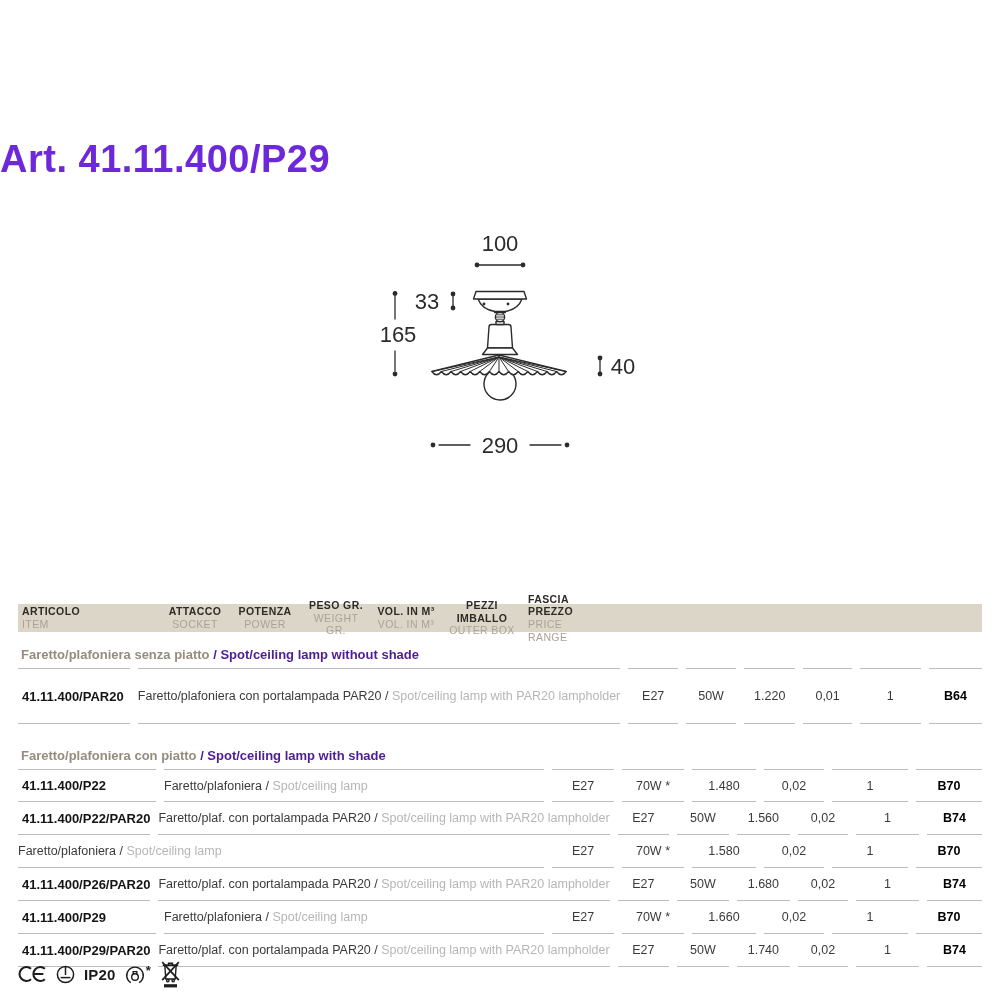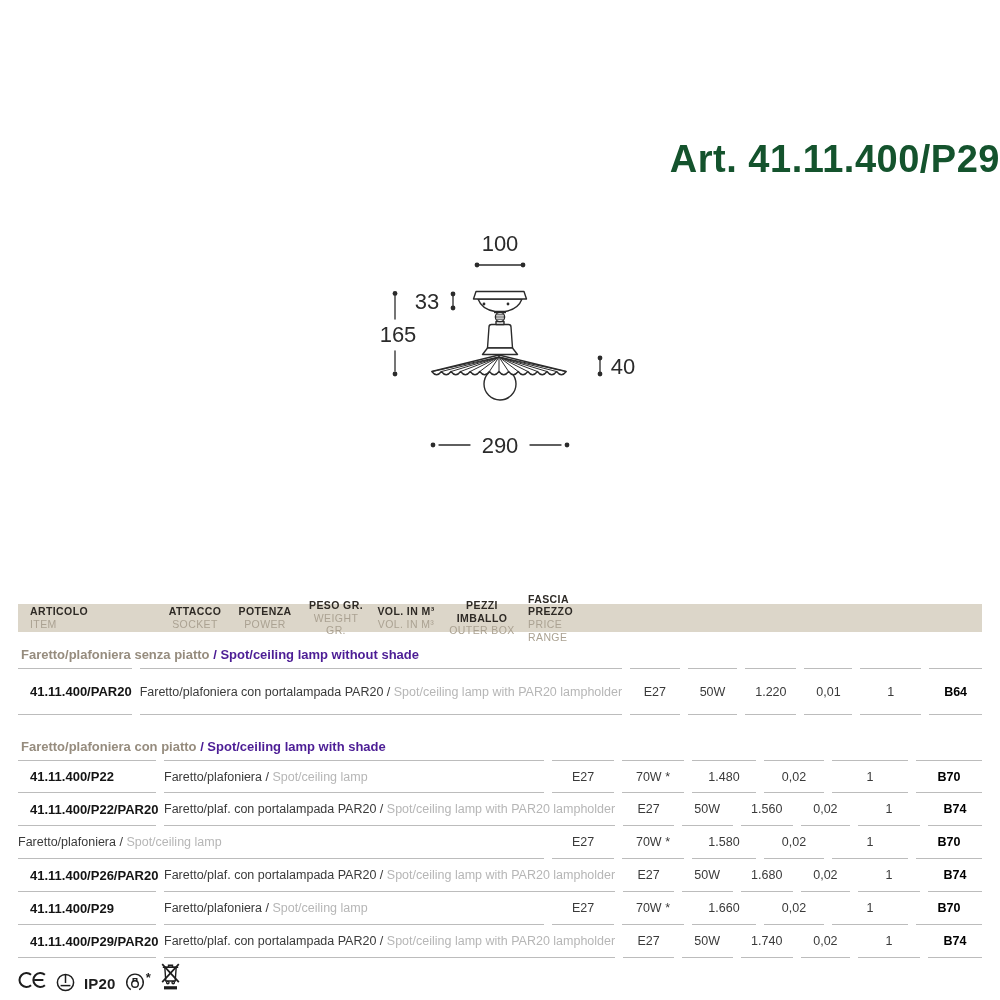--- a/index.html
+++ b/index.html
@@ -14,8 +14,8 @@
   
   .page-title {
     position:absolute; top:138px; left:0; width:100%;
-    text-align:right;
-    font-size:38px; font-weight:bold; color:#14532d;
+    text-align:left;
+    font-size:38px; font-weight:bold; color:#6d28d9;
     letter-spacing:0.5px;
   }
 

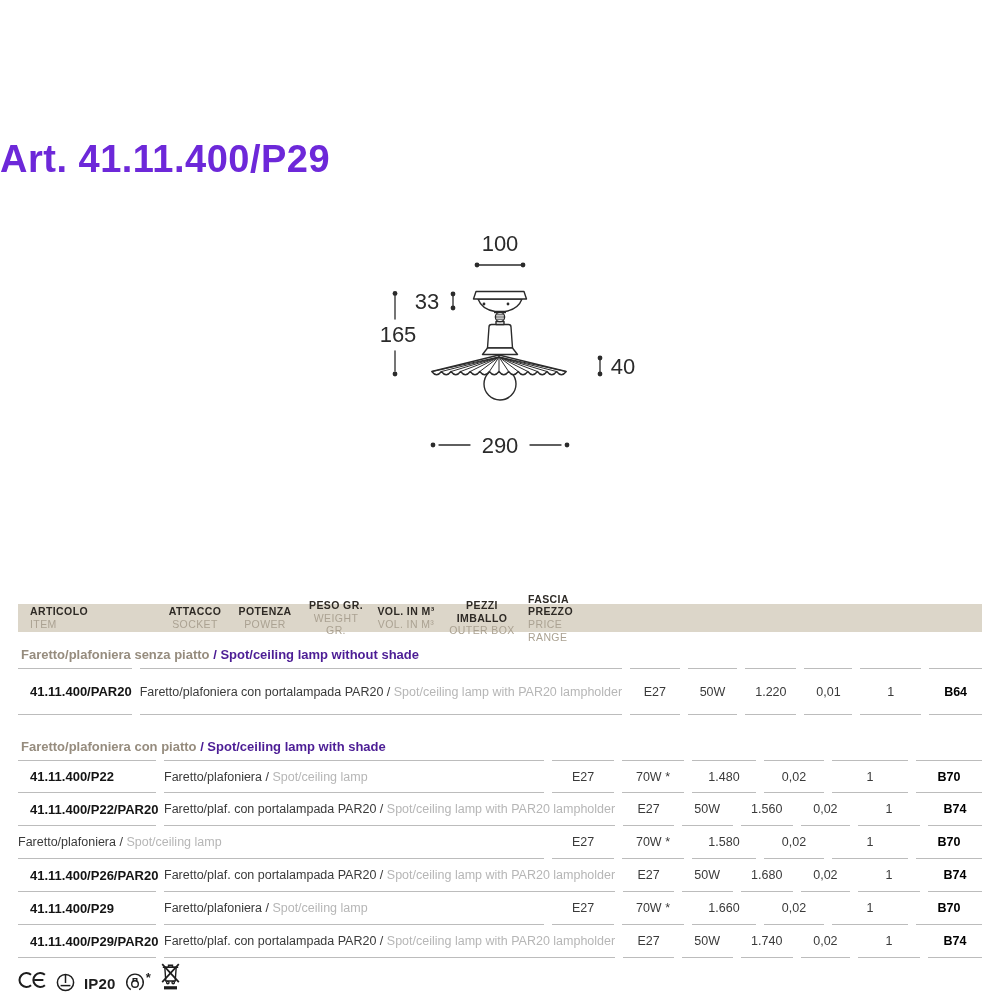--- a/index.html
+++ b/index.html
@@ -30,7 +30,7 @@
   
   .spec-table { position:absolute; left:18px; top:604px; width:964px; }
   .trow { display:flex; gap:8px; }
-  .c-article { width:138px; box-sizing:border-box; padding-left:12px; }
+  .c-article { width:138px; box-sizing:border-box; padding-left:4px; }
   .c-desc    { flex:1; box-sizing:border-box; }
   .c-attacco { width:62px; text-align:center; justify-content:center; }
   .c-potenza { width:62px; text-align:center; justify-content:center; }

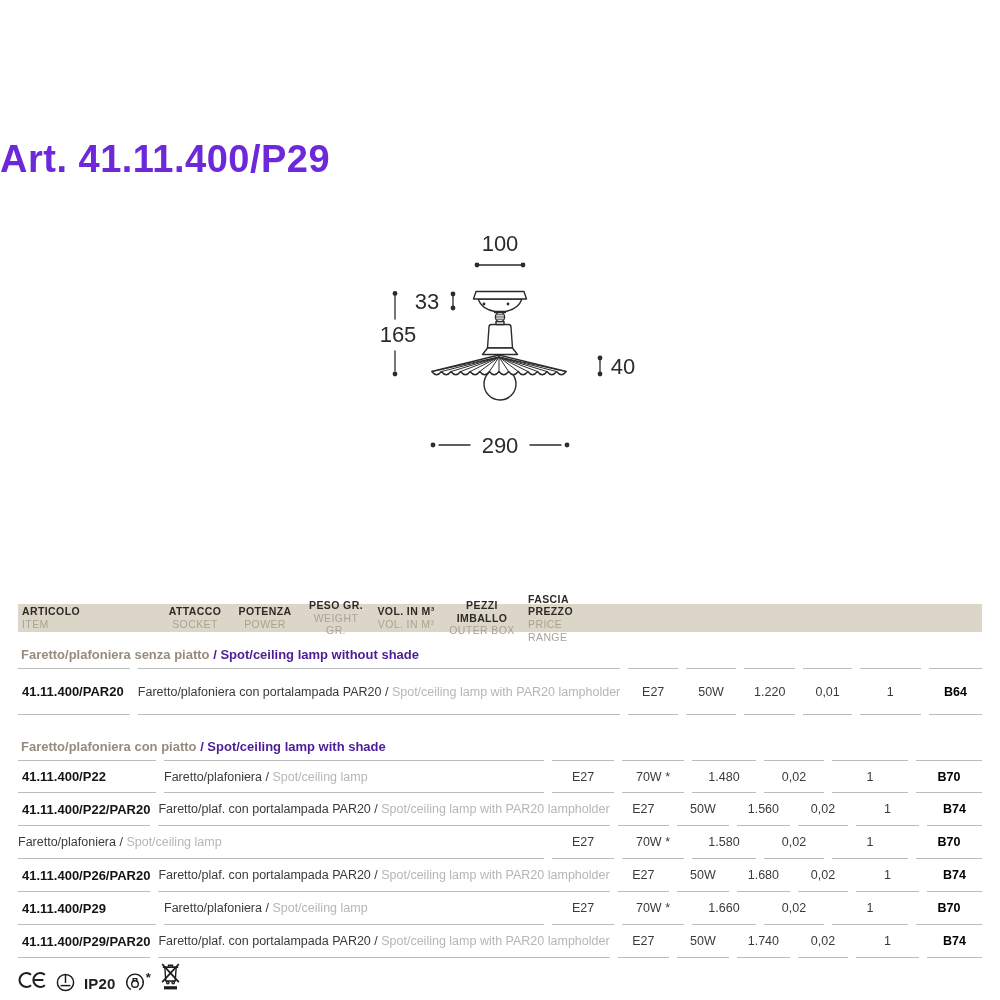--- a/index.html
+++ b/index.html
@@ -55,7 +55,7 @@
   .s-en { font-weight:bold; color:#4c1d95; white-space:pre; }
 
   .drow { height:33px; }
-  .drow.tall { height:47px; }
+  .drow.tall { height:56px; }
   .drow .cell {
     display:flex; align-items:center; height:100%;
     box-sizing:border-box;

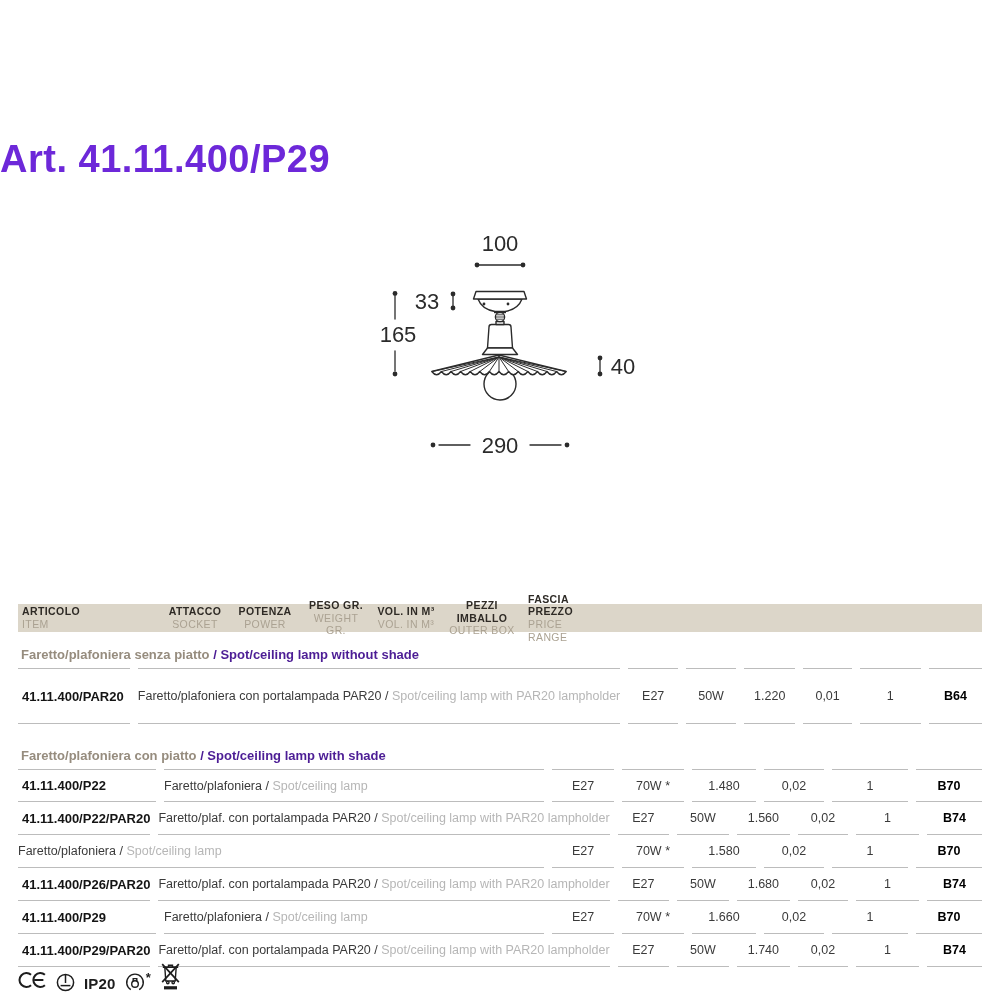--- a/index.html
+++ b/index.html
@@ -71,7 +71,7 @@
   
   .footer {
     position:absolute; left:18px; top:956px;
-    display:flex; align-items:flex-end; gap:9px; height:36px;
+    display:flex; align-items:center; gap:9px; height:36px;
   }
   .footer svg { display:block; }
   .ip-rating { font-size:15px; font-weight:bold; color:#1d1d1d; letter-spacing:0.2px; }

